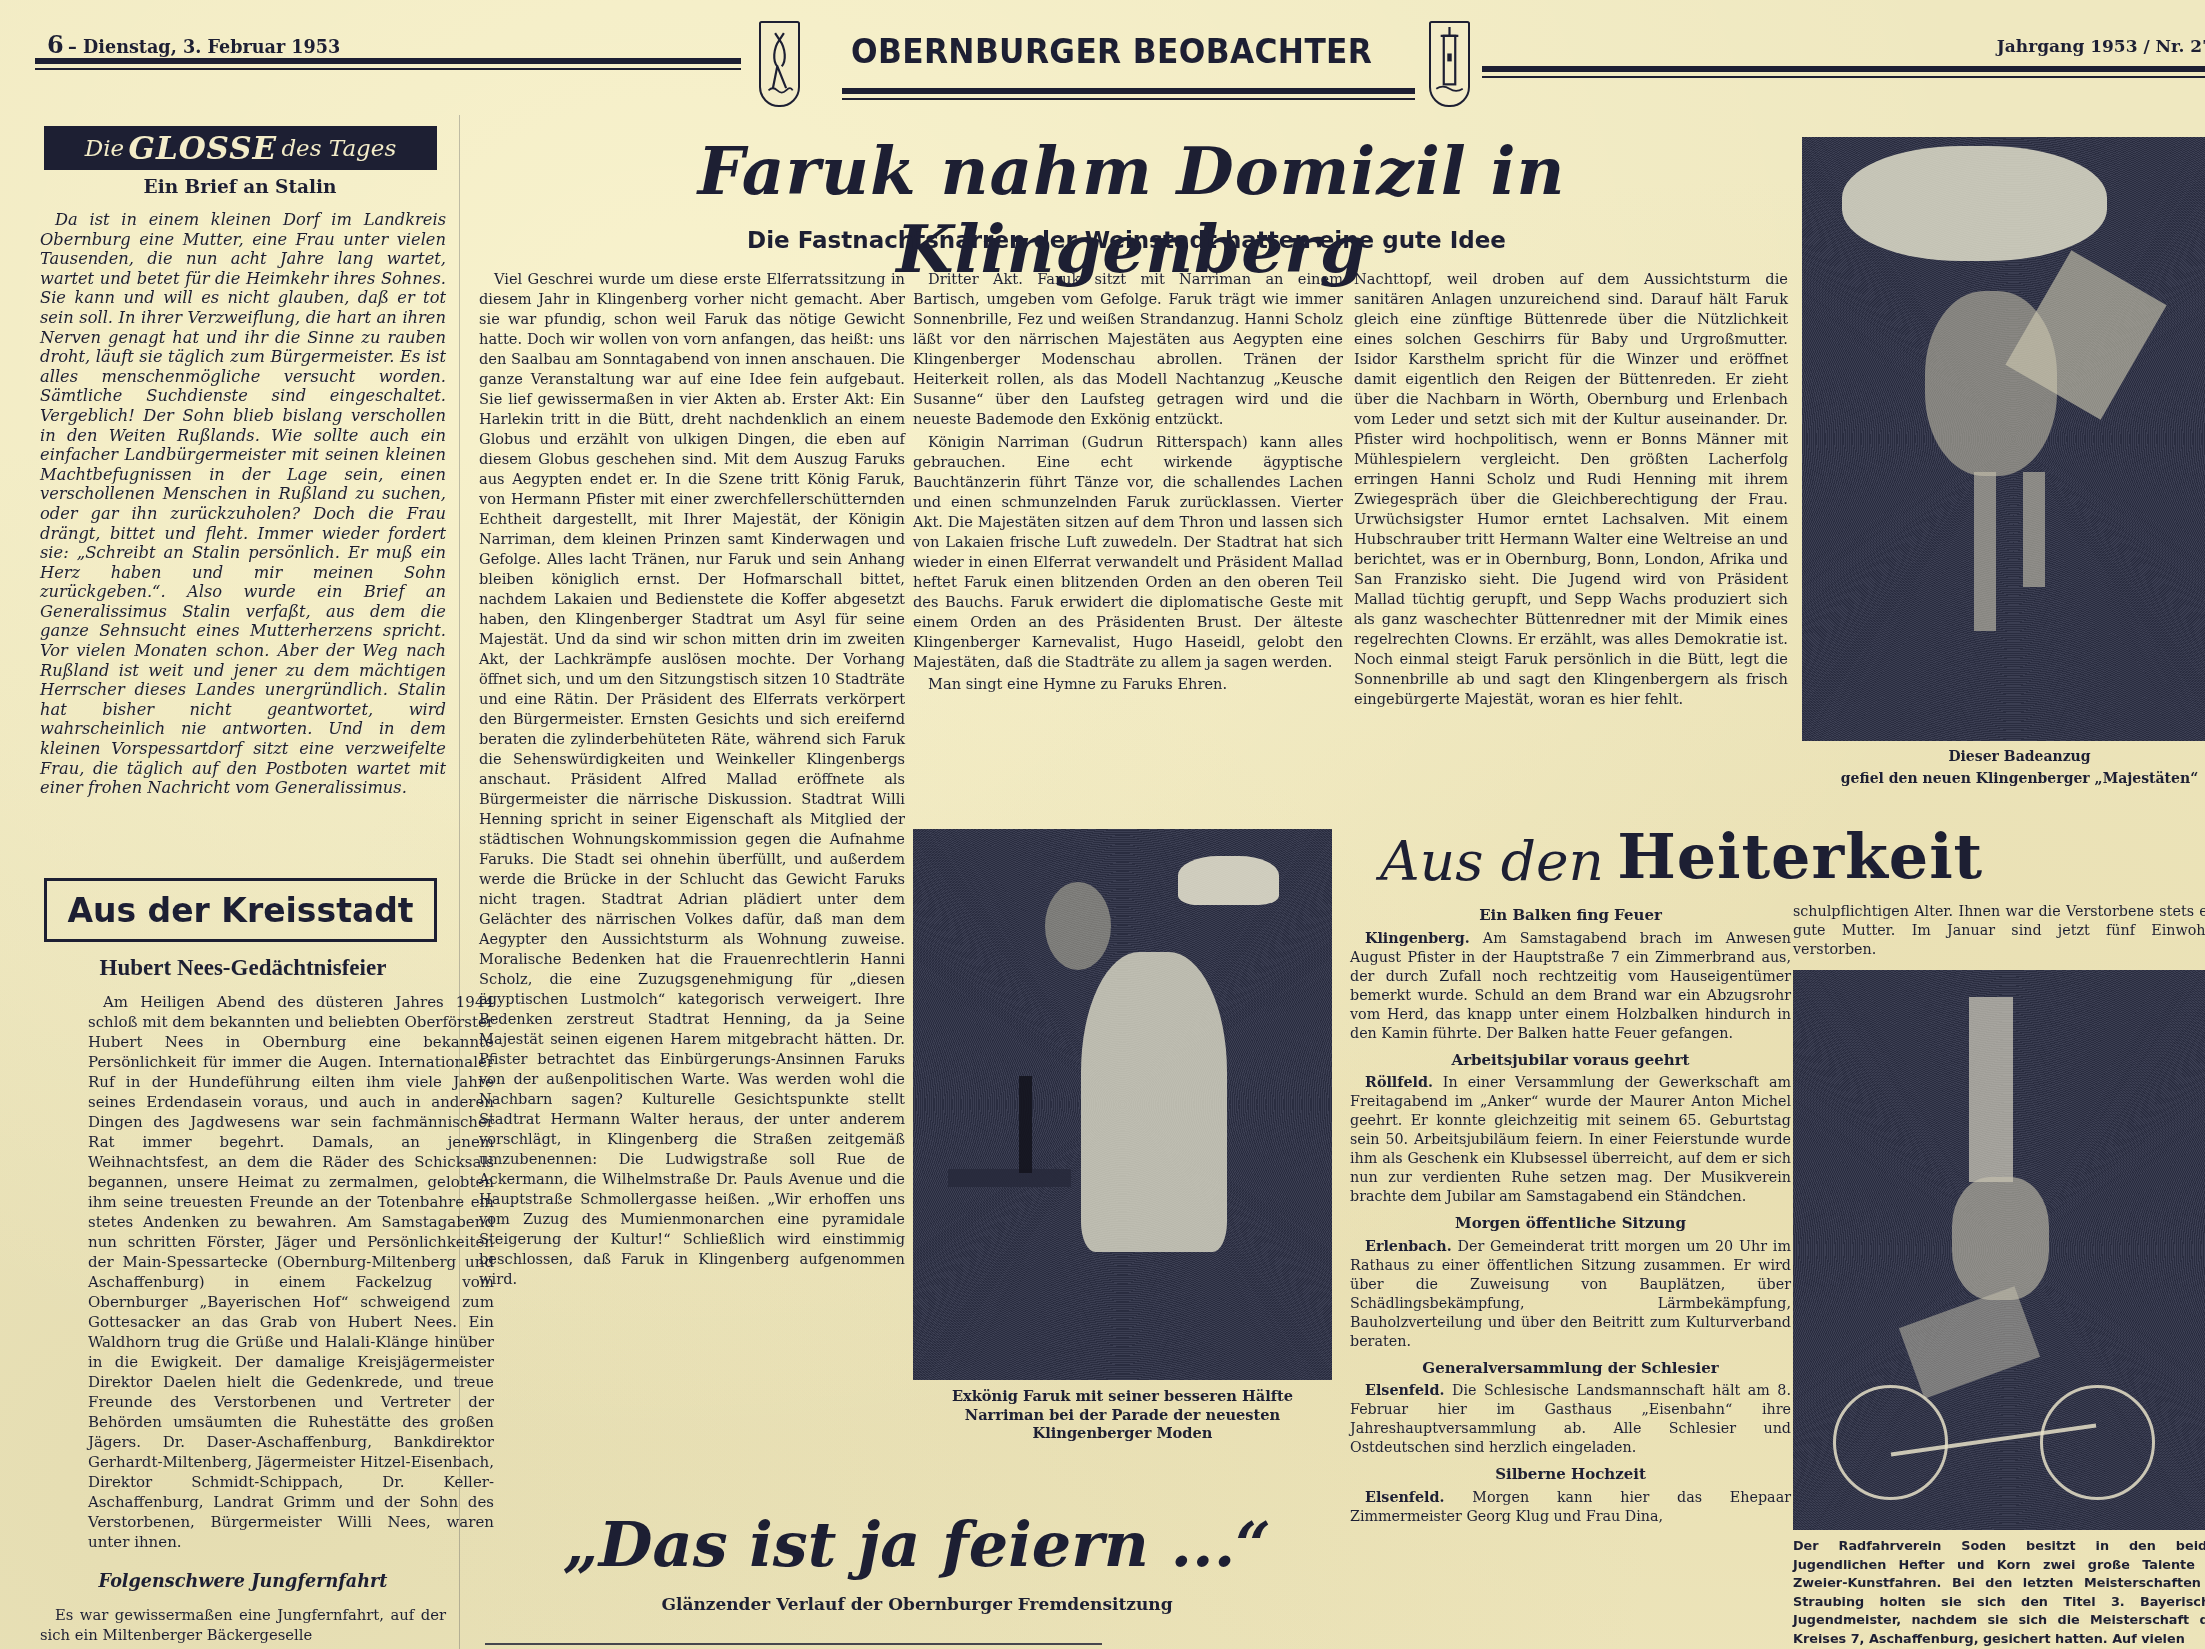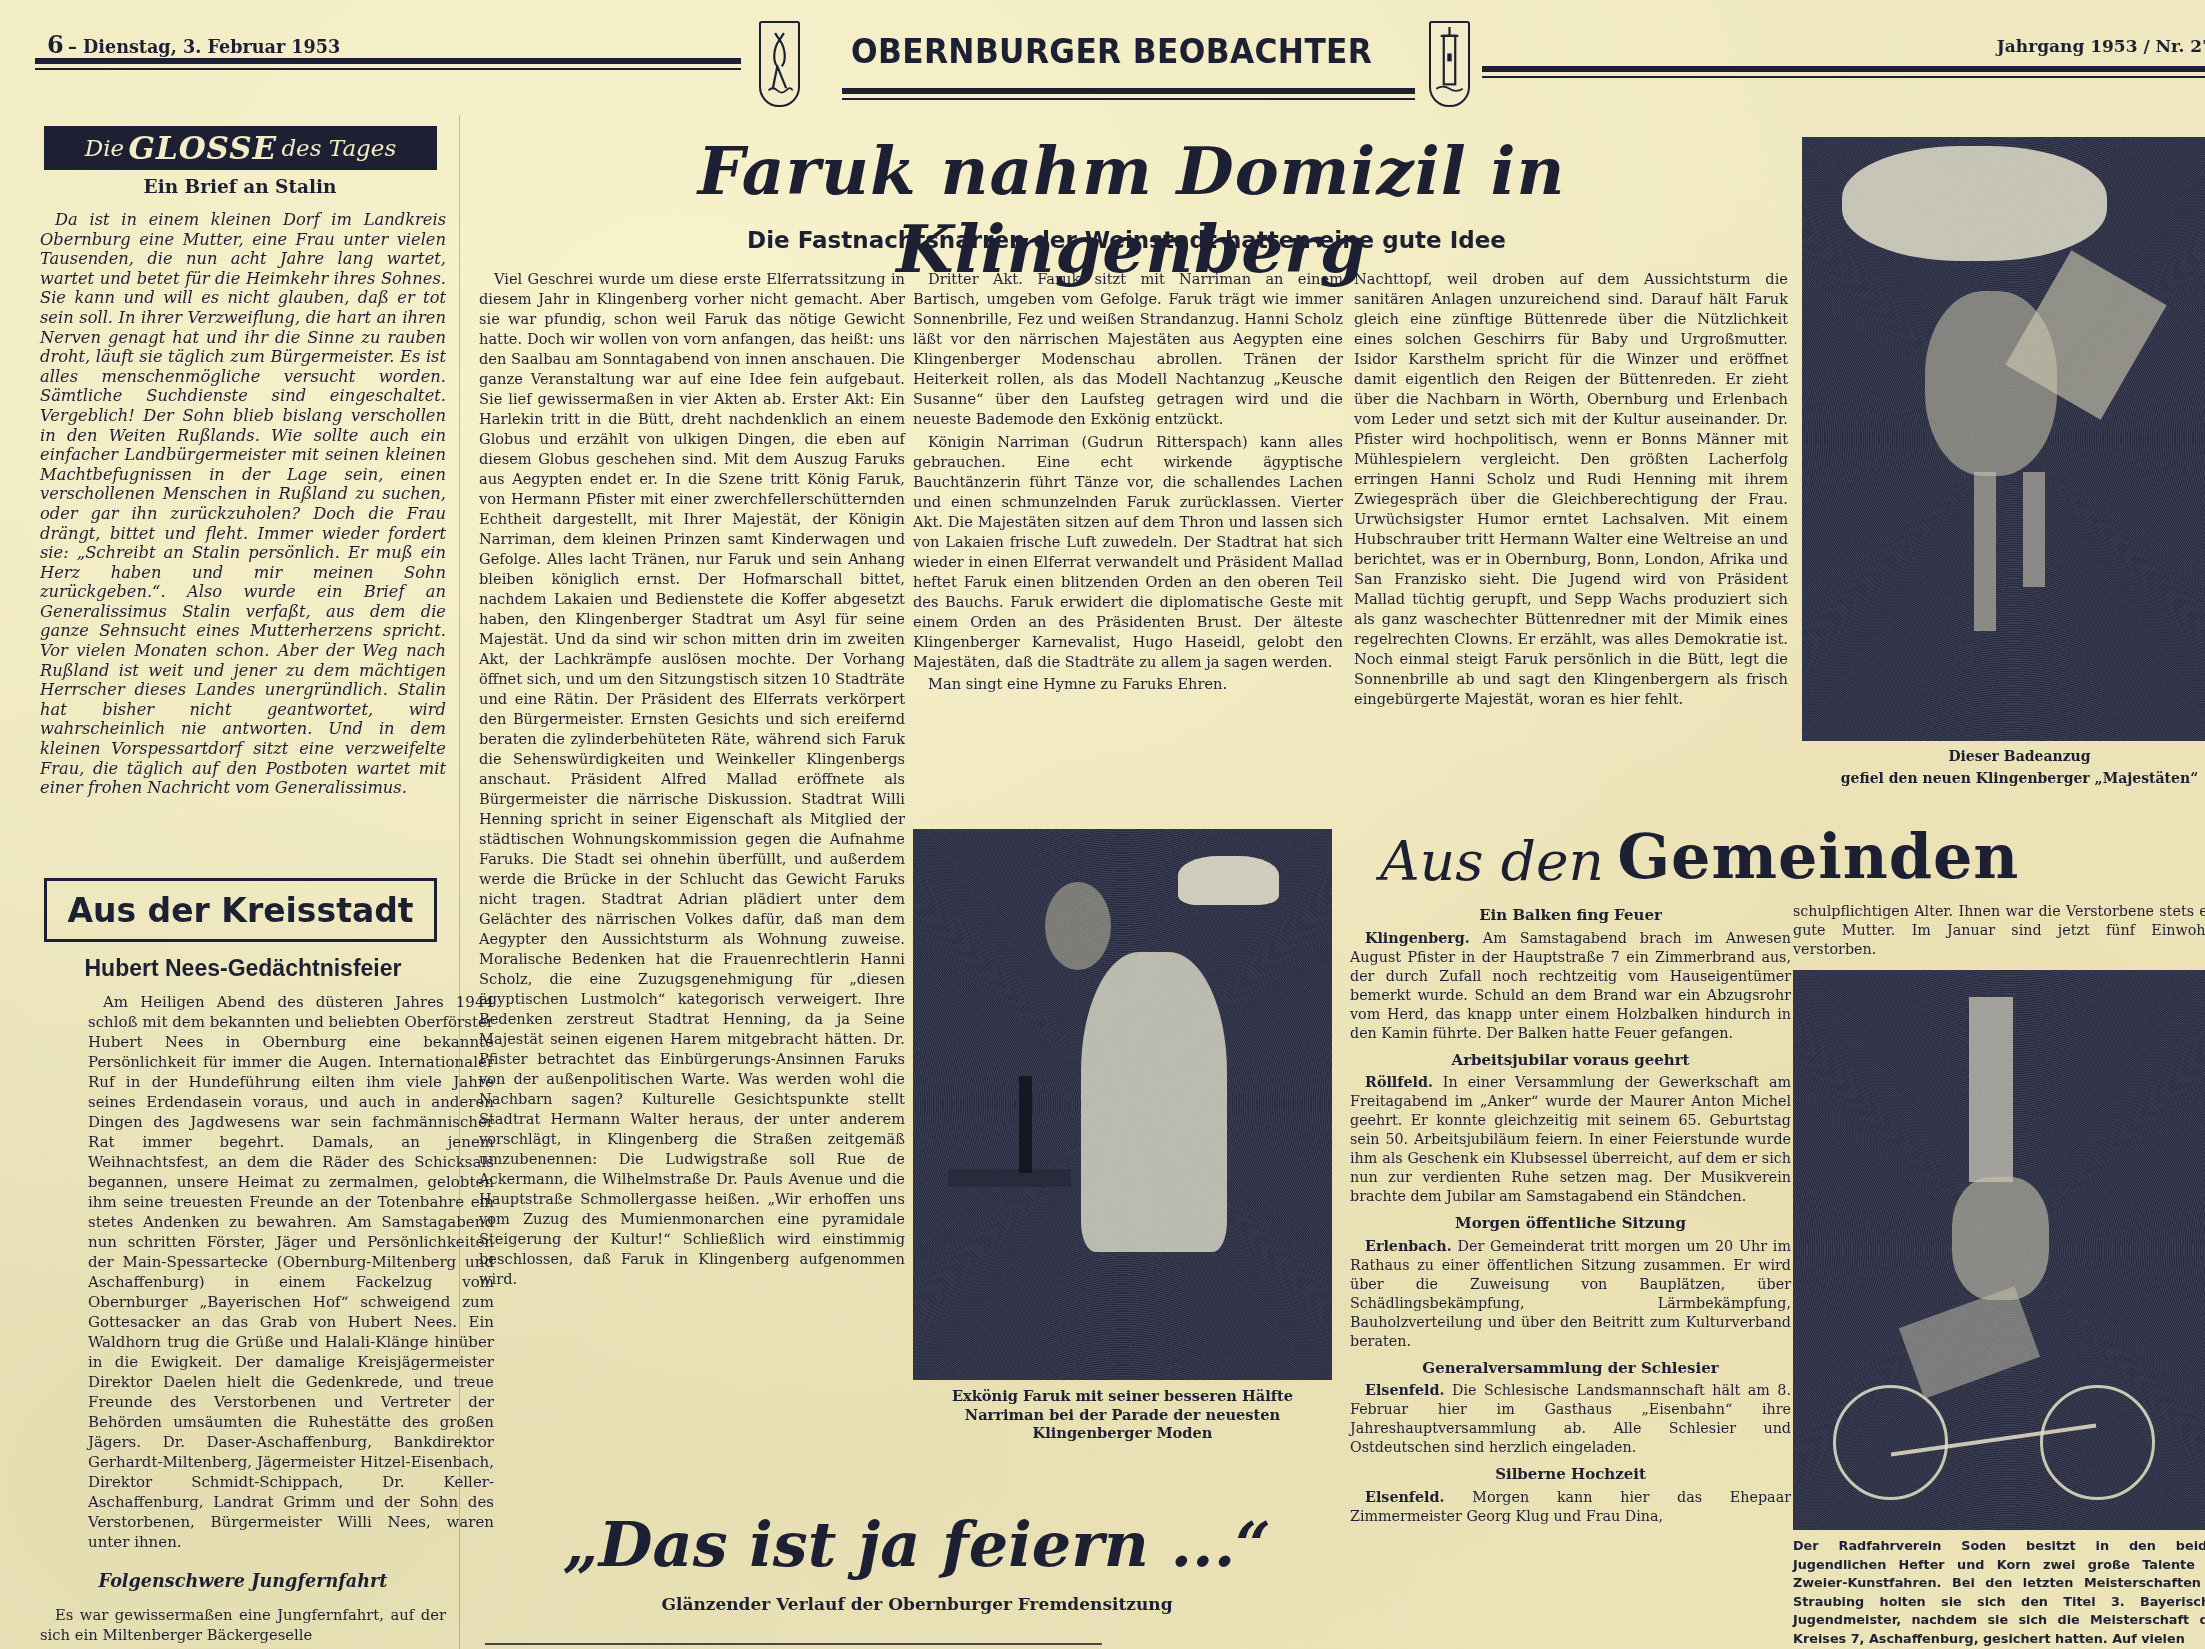--- a/index.html
+++ b/index.html
@@ -143,7 +143,7 @@
 
 <div class="abs ink" style="left:1380px; top:805px; width:838px; height:88px; display:flex; align-items:flex-end;">
   <span style="font-family:'DejaVu Serif', serif; font-style:italic; font-size:55px; margin-right:13.2px;margin-top:25px;">Aus den</span>
-  <span style="font-family:'DejaVu Serif', serif; font-weight:bold; font-size:62px; letter-spacing:0.9px;">Gemeinden</span>
+  <span style="font-family:'DejaVu Serif', serif; font-weight:bold; font-size:62px; letter-spacing:0.9px;">Heiterkeit</span>
 </div>
 
 <div class="col ink" style="left:1350px; top:906px; width:441px; font-size:14.3px; line-height:19px;">

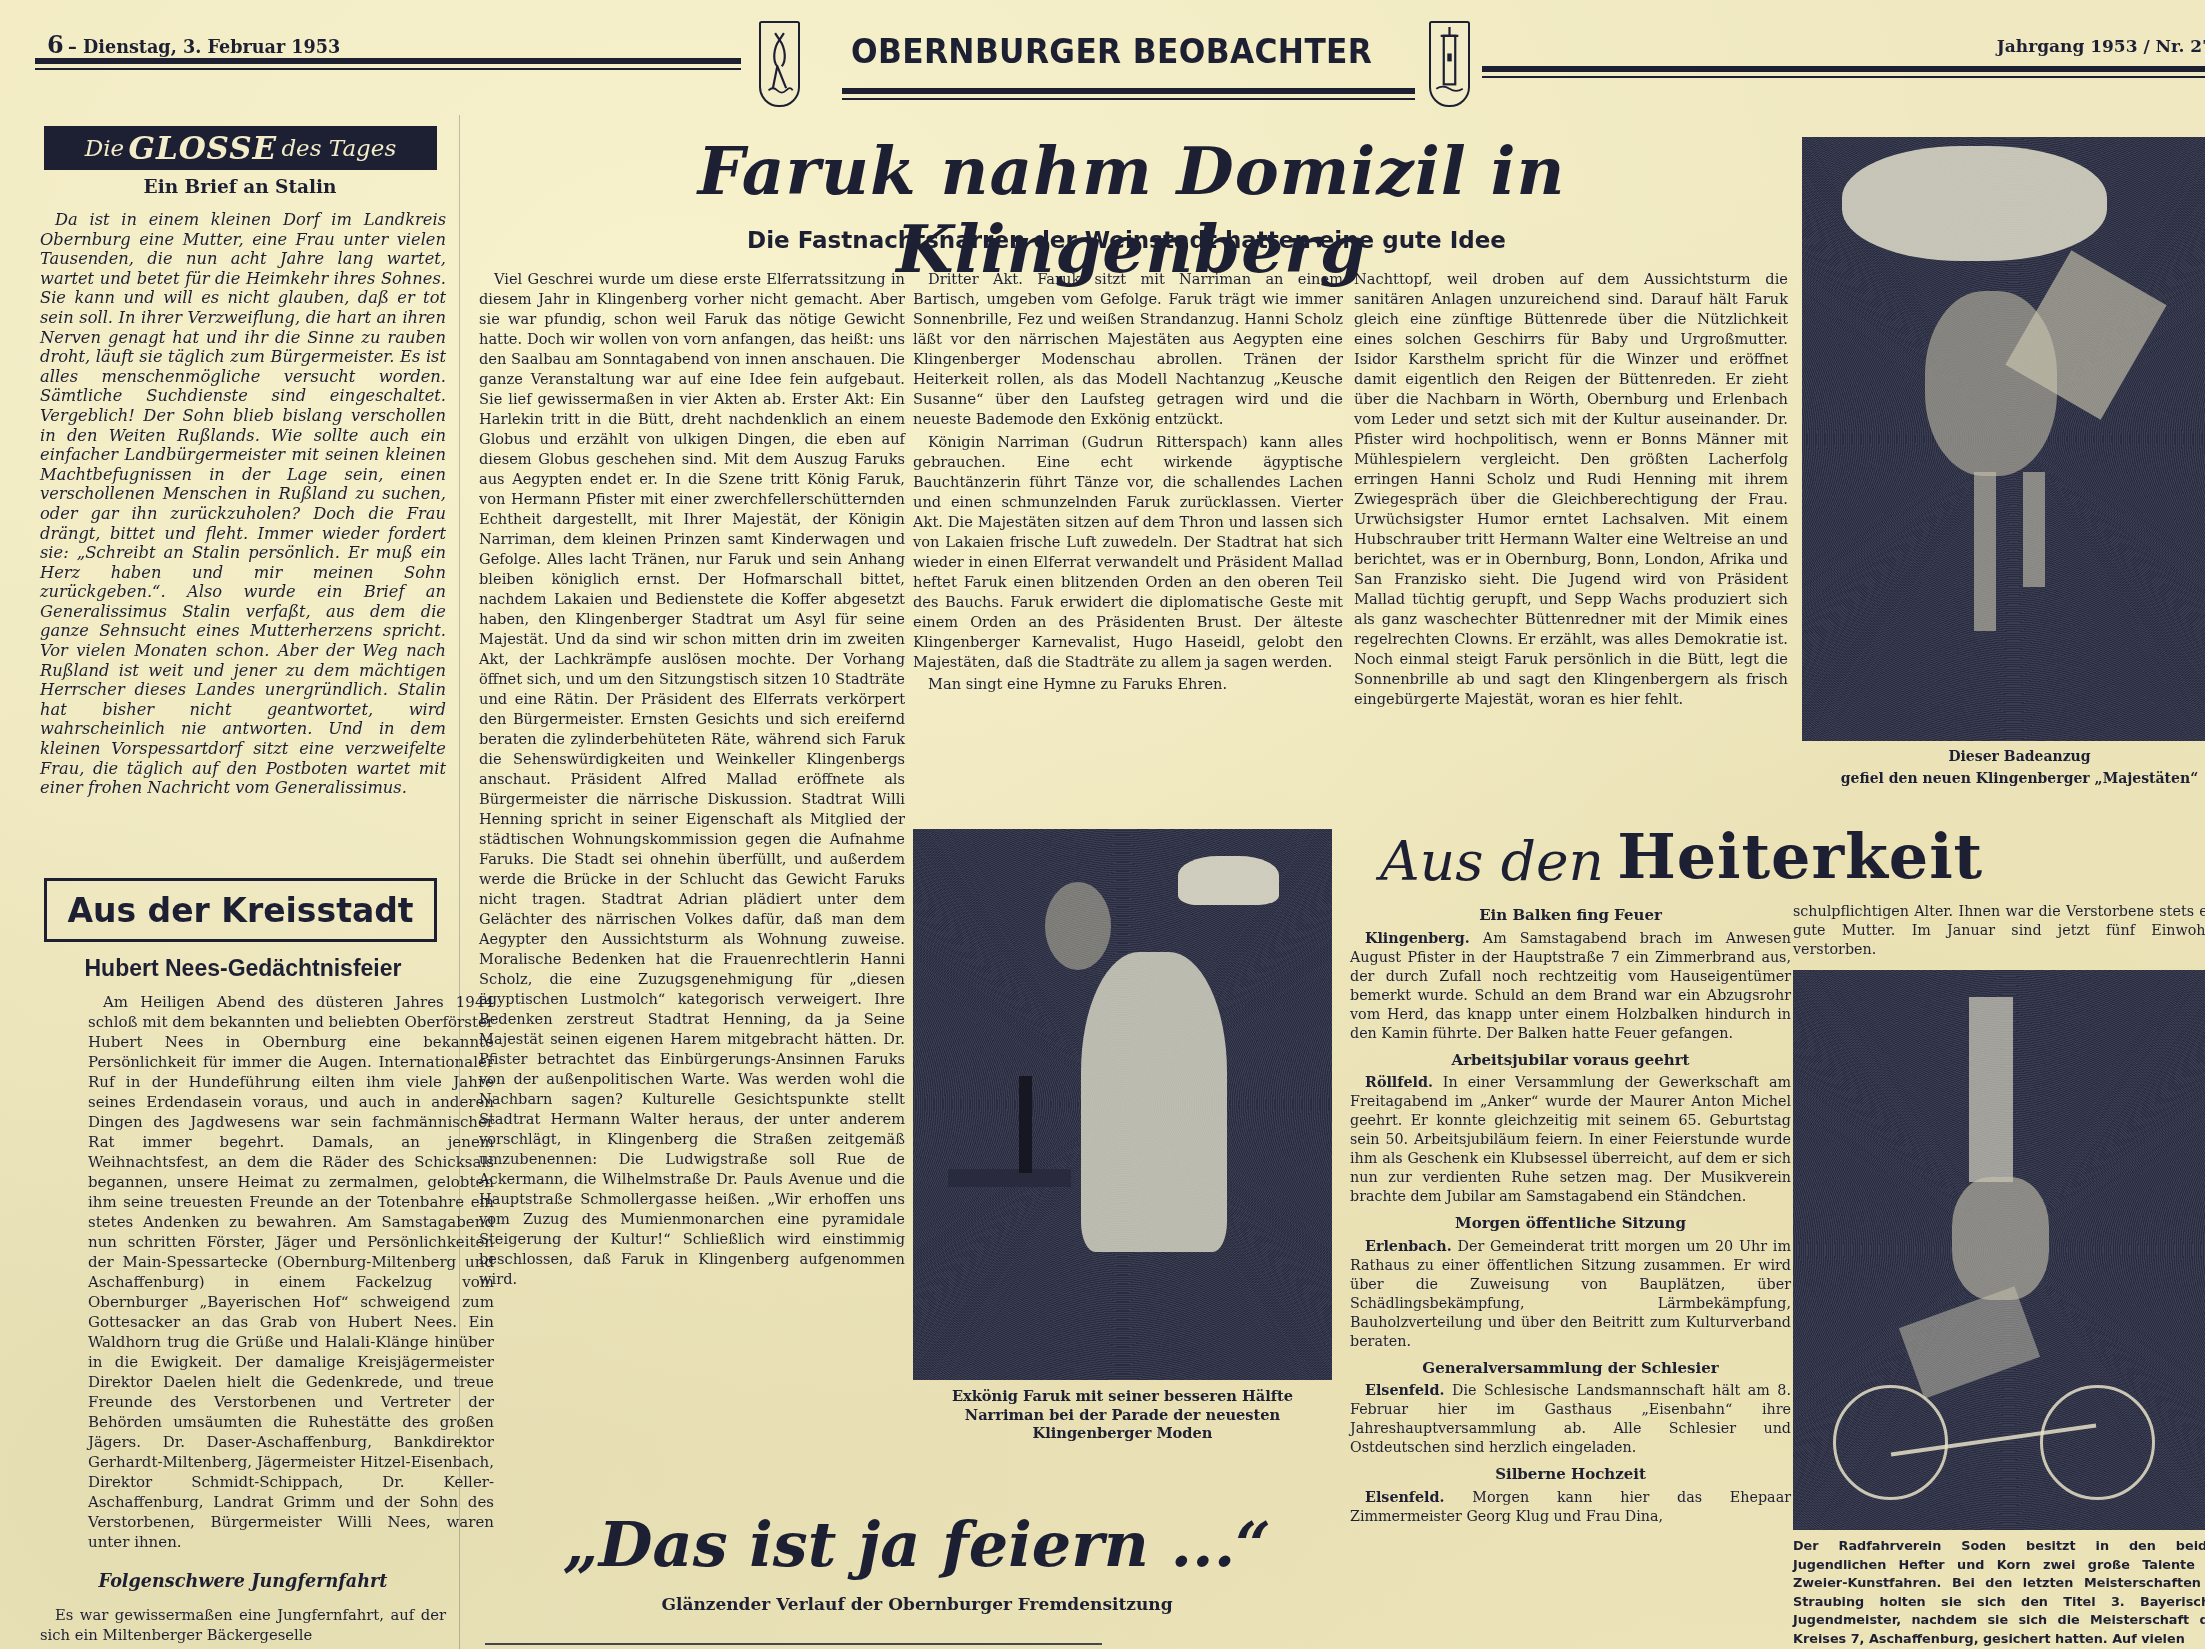--- a/index.html
+++ b/index.html
@@ -88,7 +88,7 @@
 </div>
 
 <div class="abs kreis-box ink">Aus der Kreisstadt</div>
-<div class="abs ink" style="left:40px; top:955px; width:406px; font-family:Liberation Sans, sans-serif; font-weight:bold; font-size:23px; text-align:center;">Hubert Nees-Gedächtnisfeier</div>
+<div class="abs ink" style="left:40px; top:955px; width:406px; font-family:Liberation Serif, serif; font-weight:bold; font-size:23px; text-align:center;">Hubert Nees-Gedächtnisfeier</div>
 <div class="col ink" style="left:40px; top:992px; width:406px; font-size:15px; line-height:20px;margin-left:48px;">
   <p>Am Heiligen Abend des düsteren Jahres 1944 schloß mit dem bekannten und beliebten Oberförster Hubert Nees in Obernburg eine bekannte Persönlichkeit für immer die Augen. Internationaler Ruf in der Hundeführung eilten ihm viele Jahre seines Erdendasein voraus, und auch in anderen Dingen des Jagdwesens war sein fachmännischer Rat immer begehrt. Damals, an jenem Weihnachtsfest, an dem die Räder des Schicksals begannen, unsere Heimat zu zermalmen, gelobten ihm seine treuesten Freunde an der Totenbahre ein stetes Andenken zu bewahren. Am Samstagabend nun schritten Förster, Jäger und Persönlichkeiten der Main-Spessartecke (Obernburg-Miltenberg und Aschaffenburg) in einem Fackelzug vom Obernburger „Bayerischen Hof“ schweigend zum Gottesacker an das Grab von Hubert Nees. Ein Waldhorn trug die Grüße und Halali-Klänge hinüber in die Ewigkeit. Der damalige Kreisjägermeister Direktor Daelen hielt die Gedenkrede, und treue Freunde des Verstorbenen und Vertreter der Behörden umsäumten die Ruhestätte des großen Jägers. Dr. Daser-Aschaffenburg, Bankdirektor Gerhardt-Miltenberg, Jägermeister Hitzel-Eisenbach, Direktor Schmidt-Schippach, Dr. Keller-Aschaffenburg, Landrat Grimm und der Sohn des Verstorbenen, Bürgermeister Willi Nees, waren unter ihnen.</p>
 </div>

